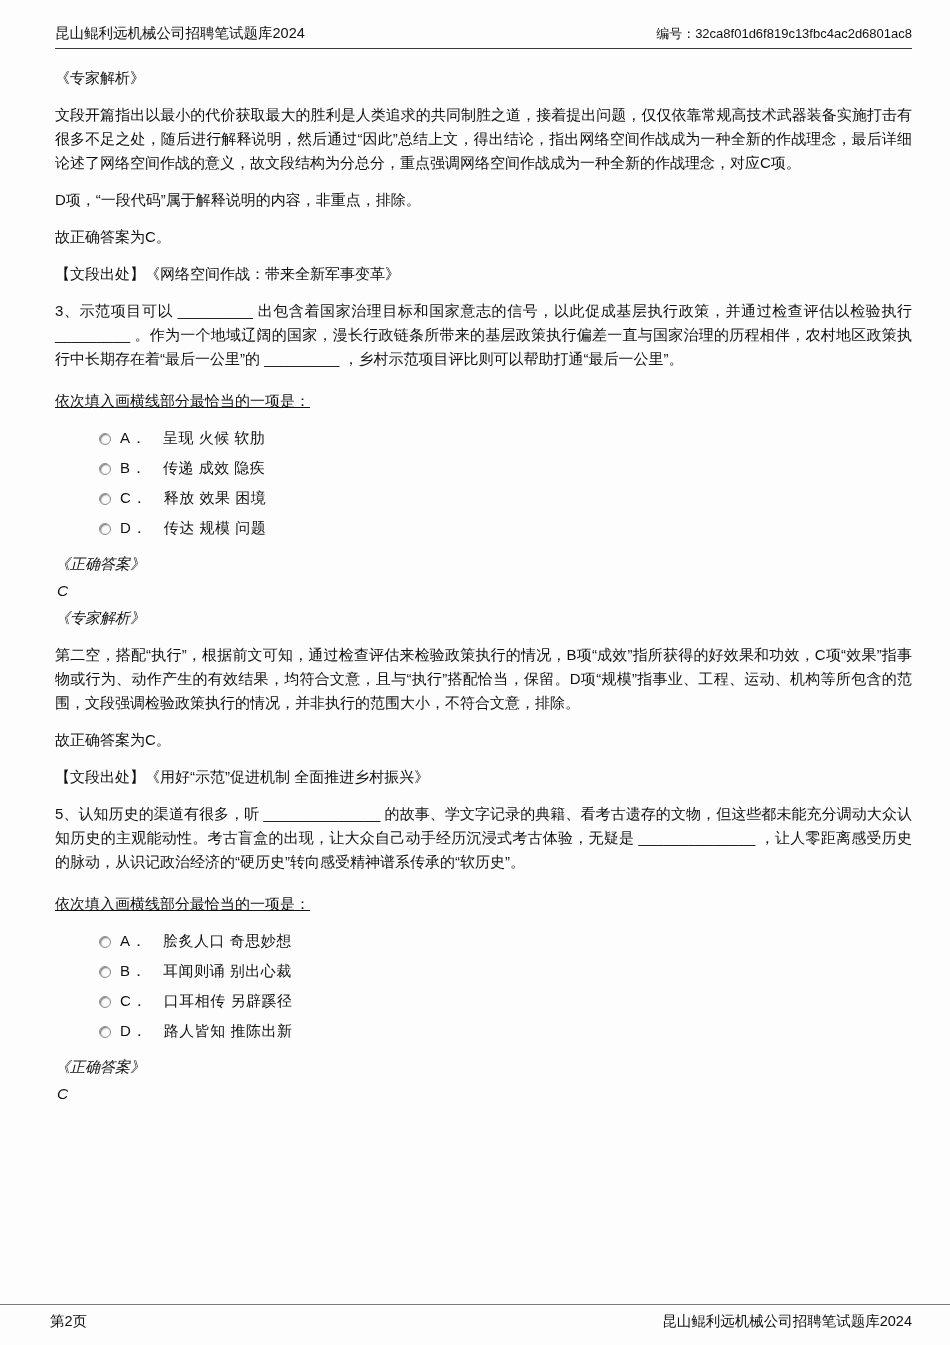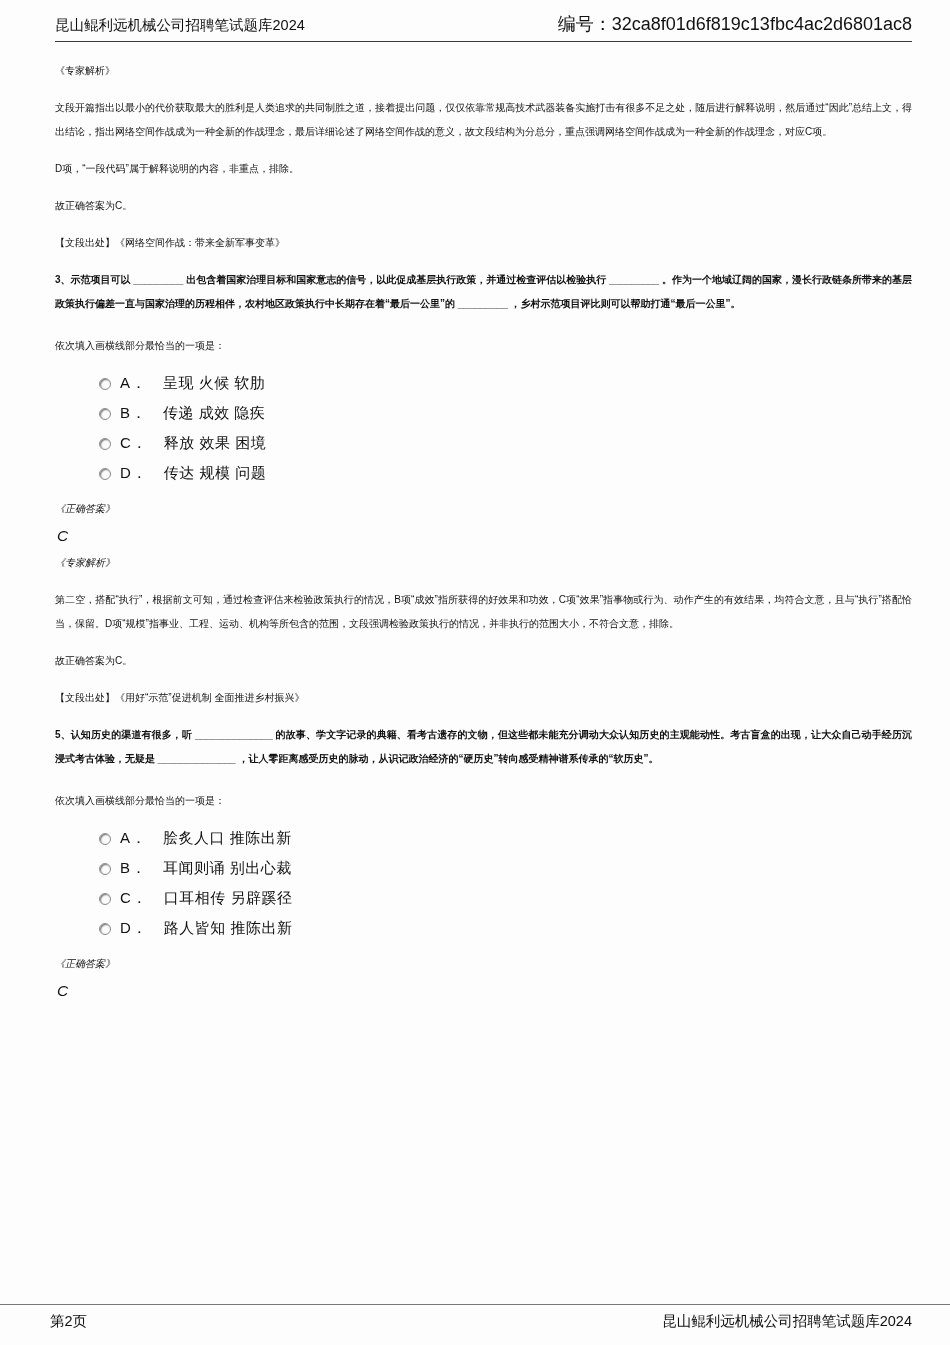--- a/index.html
+++ b/index.html
@@ -17,7 +17,7 @@
     width: 100%;
     height: 100%;
     position: relative;
-    padding: 12px 38px 0 55px;
+    padding: 24px 38px 0 55px;
   }
   
   .page-header {

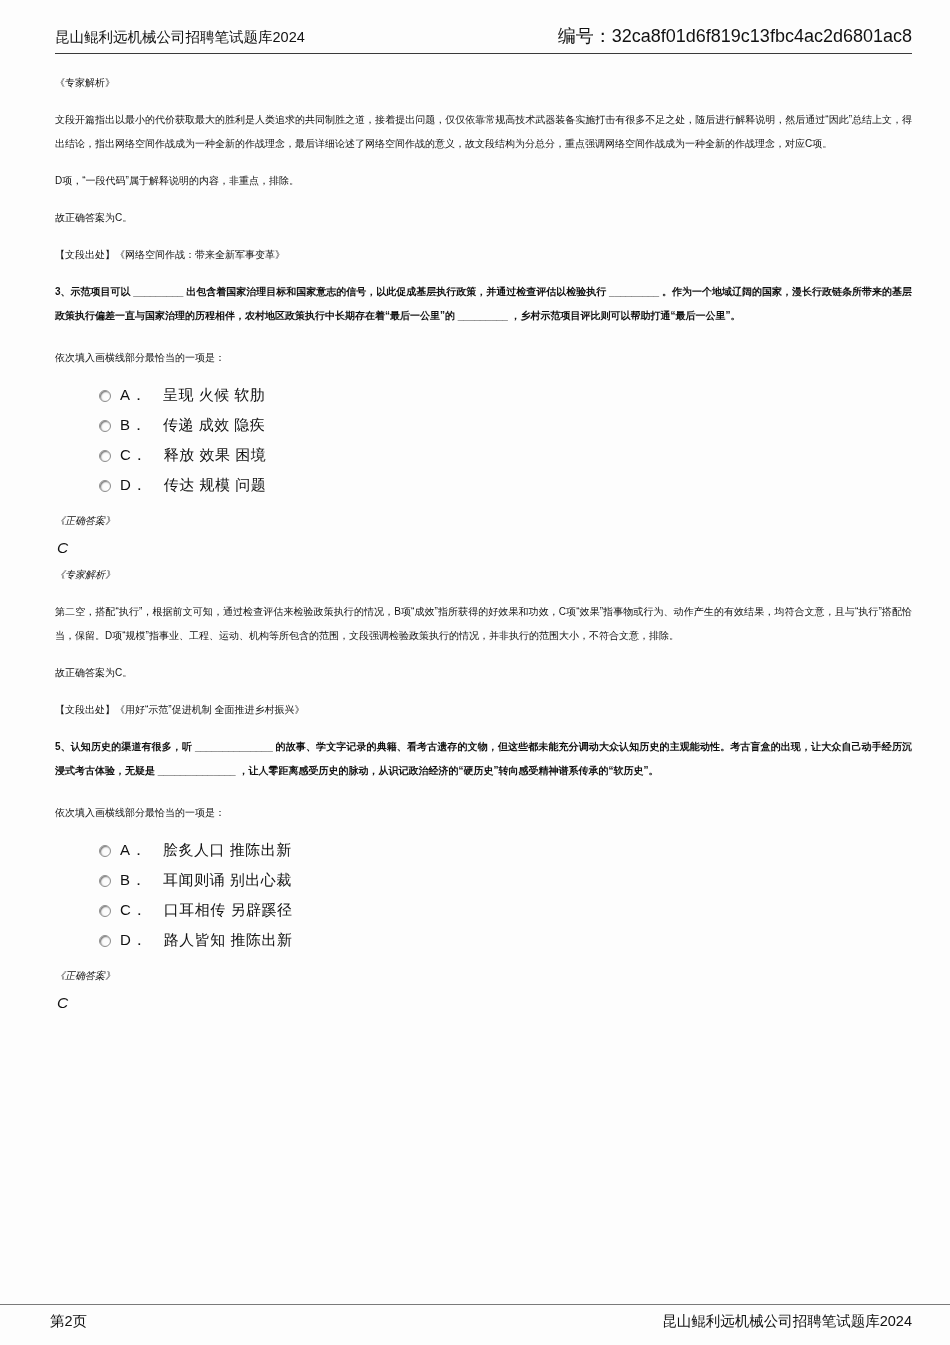--- a/index.html
+++ b/index.html
@@ -28,7 +28,7 @@
     padding-bottom: 5px;
     border-bottom: 1.5px solid #3a3a3a;
   }
-  .page-header .hdr-right { font-size: 18px; }
+  .page-header .hdr-right { font-size: 13px; }
   
   .doc-body { padding-top: 4px; }
   .doc-body p {

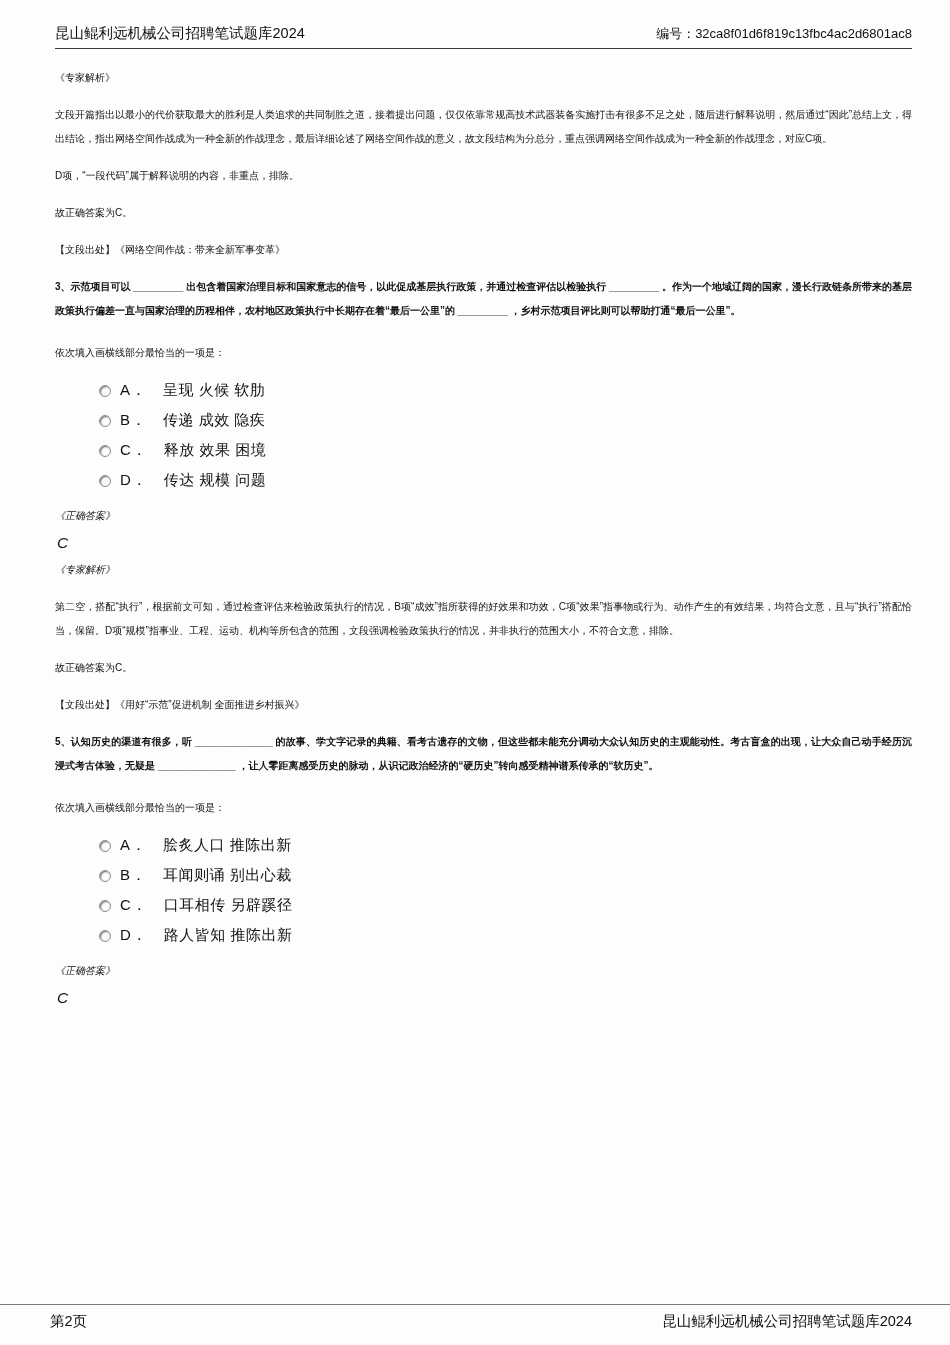--- a/index.html
+++ b/index.html
@@ -32,7 +32,7 @@
   
   .doc-body { padding-top: 4px; }
   .doc-body p {
-    font-size: 10px;
+    font-size: 15px;
     line-height: 24px;
     margin: 13px 0;
     text-align: justify;

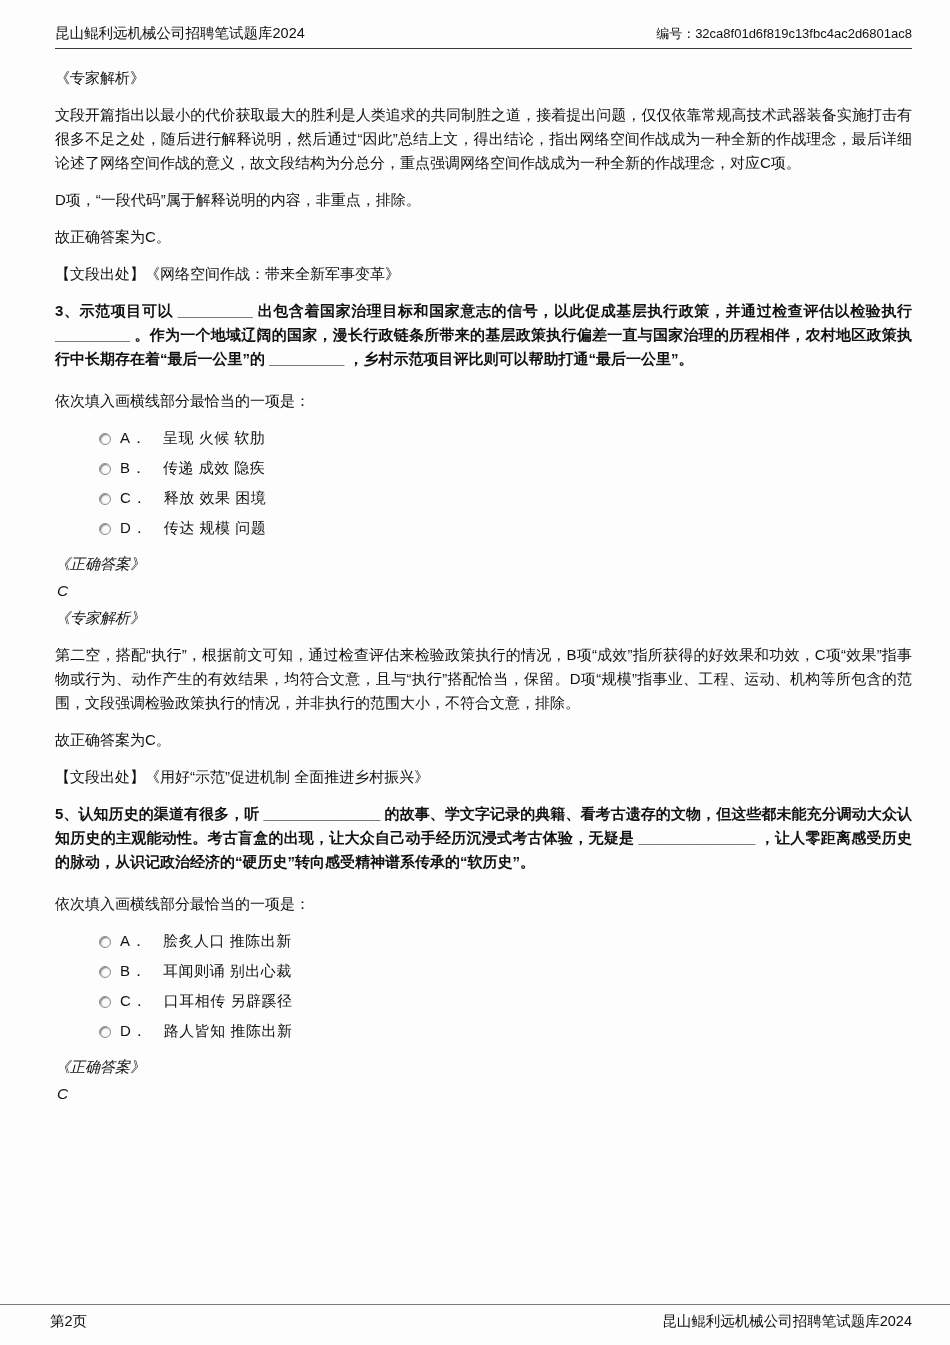--- a/index.html
+++ b/index.html
@@ -39,7 +39,7 @@
   }
   .doc-body p.tight { margin: 3px 0; font-style: italic; }
   .doc-body p.answer-letter { margin: 2px 0 2px 2px; font-size: 15.5px; }
-  .doc-body p.stem { margin-top: 10px; font-weight: bold; }
+  .doc-body p.stem { margin-top: 10px; }
   .doc-body p.prompt { margin-top: 18px; }
   
   .options { margin: 16px 0 14px 44px; }

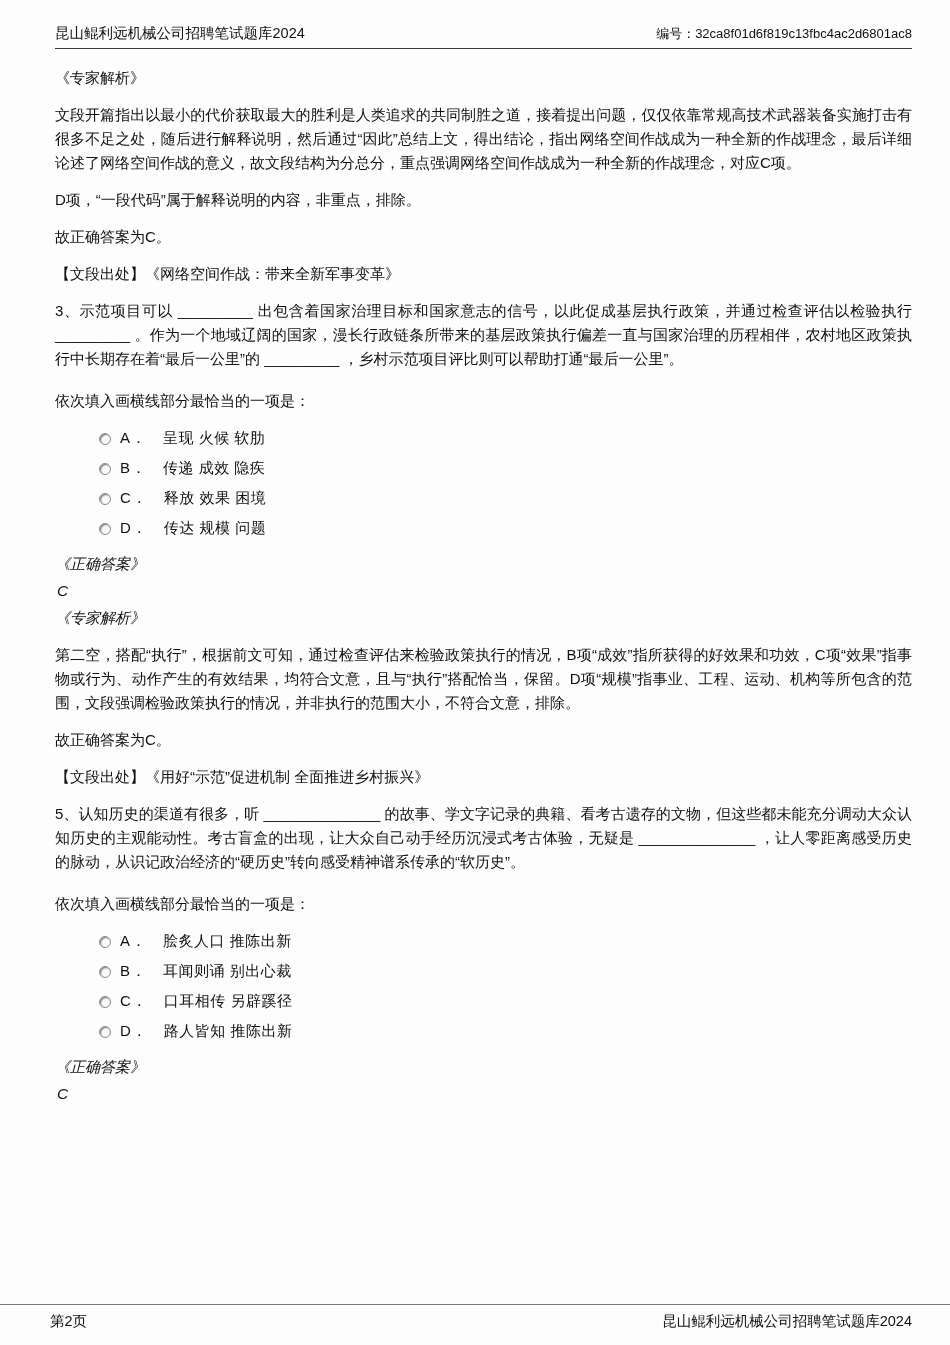--- a/index.html
+++ b/index.html
@@ -40,7 +40,7 @@
   .doc-body p.tight { margin: 3px 0; font-style: italic; }
   .doc-body p.answer-letter { margin: 2px 0 2px 2px; font-size: 15.5px; }
   .doc-body p.stem { margin-top: 10px; }
-  .doc-body p.prompt { margin-top: 18px; }
+  .doc-body p.prompt { margin-top: 18px; text-decoration: underline; }
   
   .options { margin: 16px 0 14px 44px; }
   .option {

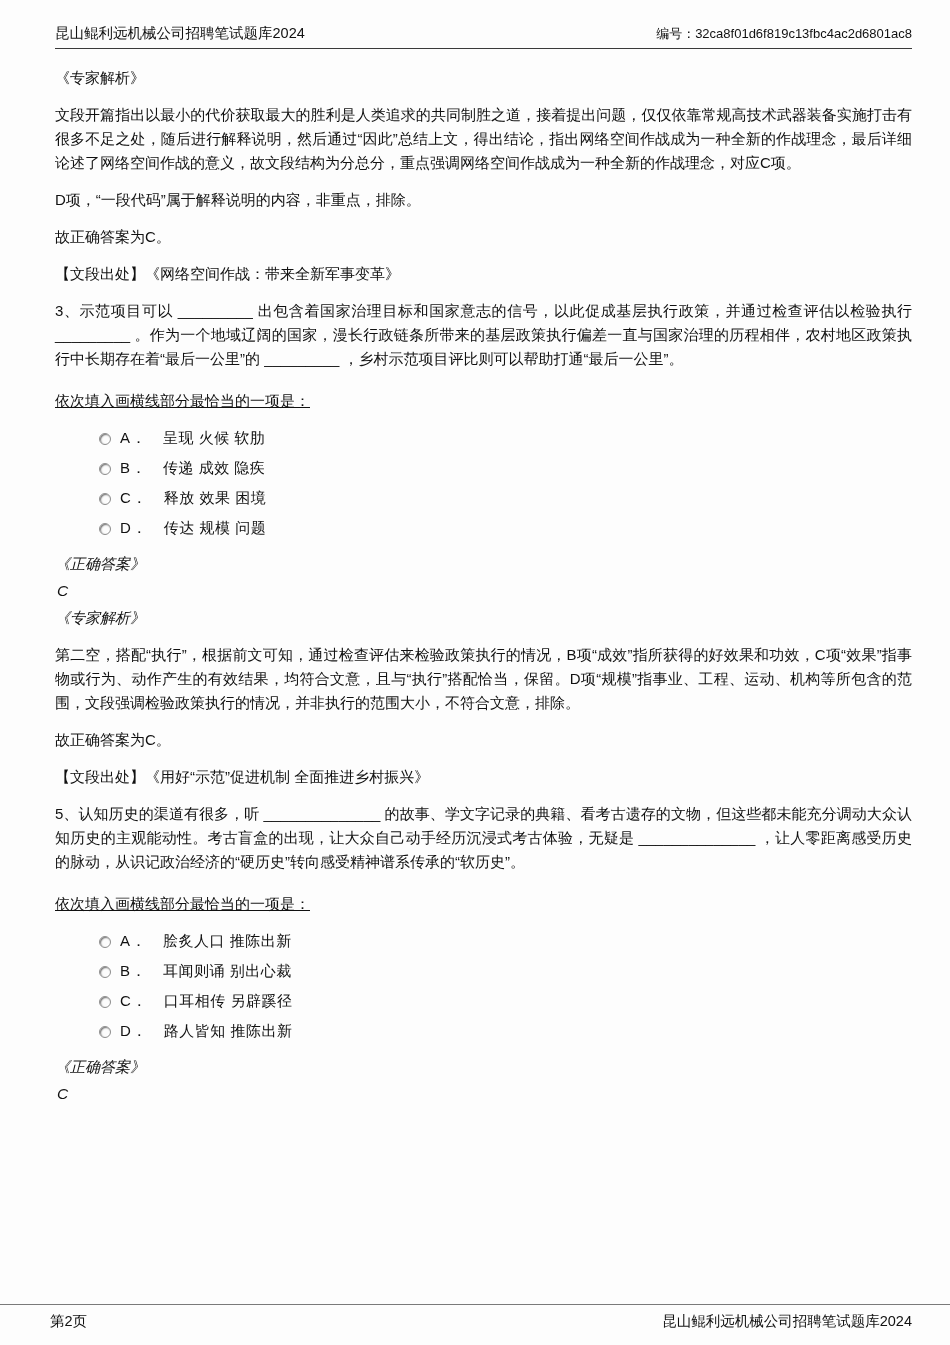--- a/index.html
+++ b/index.html
@@ -137,7 +137,7 @@
       <div class="option">
         <span class="radio"></span>
         <span class="opt-label">A．</span>
-        <span class="opt-text">脍炙人口 推陈出新</span>
+        <span class="opt-text">脍炙人口 奇思妙想</span>
       </div>
       <div class="option">
         <span class="radio"></span>

